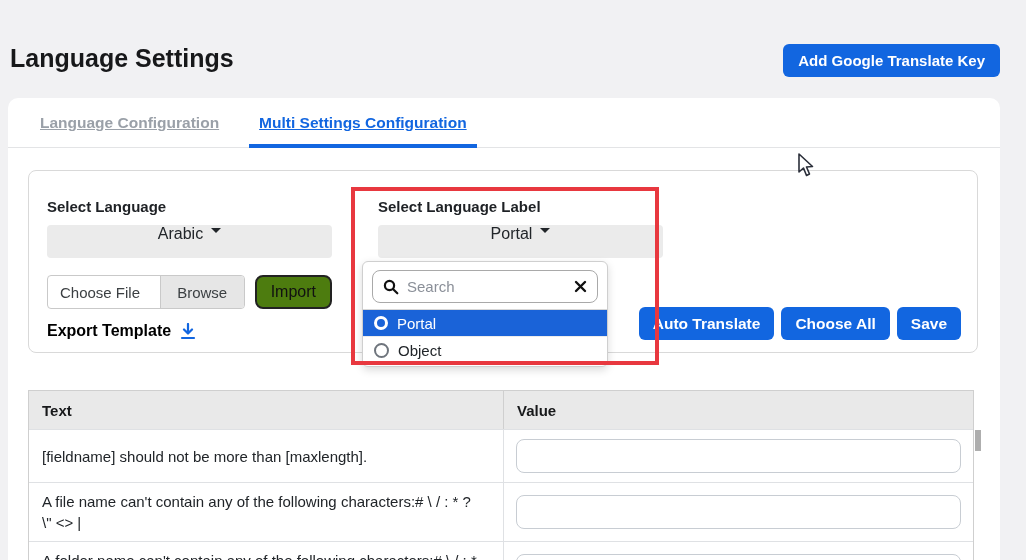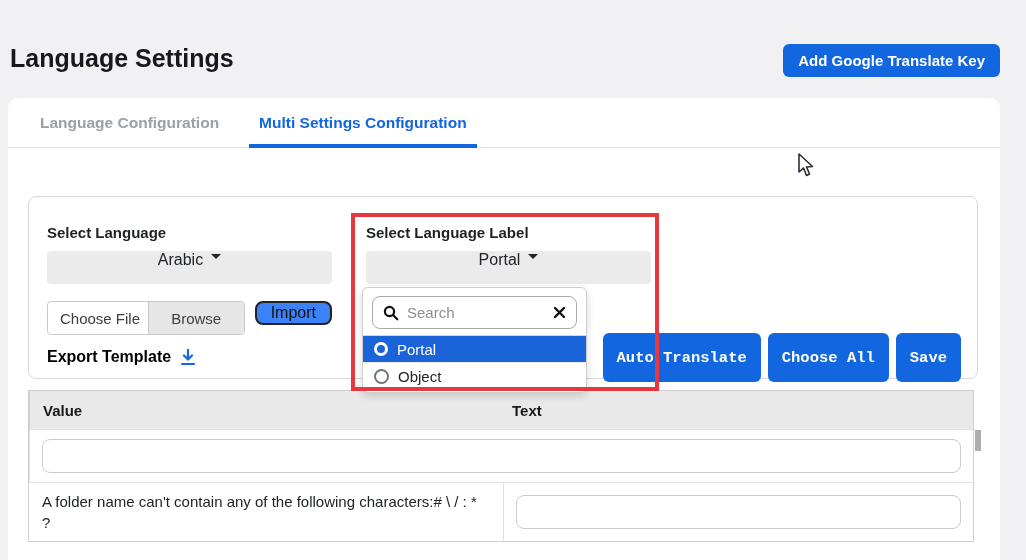--- a/index.html
+++ b/index.html
@@ -25,7 +25,7 @@
   .tabs { display:flex; gap:20px; padding-left:22px; height:50px;
           border-bottom:1px solid #e3e4e6; align-items:stretch; }
   .tab { font-size:15.5px; font-weight:bold; padding:0 10px; display:flex; align-items:center;
-         color:#9aa0a8; cursor:pointer; position:relative; }
+         color:#9aa0a8; cursor:pointer; position:relative;text-decoration:underline; }
   .tab.active { color:#1266e0; }
   .tab.active::after { content:""; position:absolute; left:0; right:0; bottom:-1px; height:4px; background:#1266e0; }
 

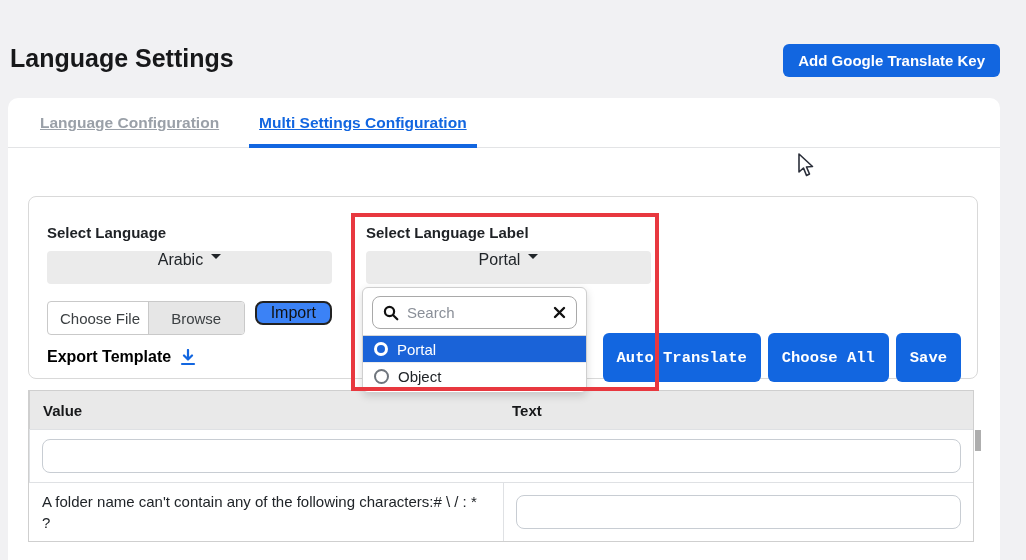--- a/index.html
+++ b/index.html
@@ -31,7 +31,7 @@
 
   
   .panel { position:absolute; left:20px; top:72px; width:950px; height:183px;
-           border:1px solid #d9d9d9; border-radius:8px;margin-top:26px; }
+           border:1px solid #d9d9d9; border-radius:8px; }
   .group-label { font-size:15px; font-weight:bold; color:#1e2125; }
 
   .left-group { position:absolute; left:18px; top:27px; width:285px; }

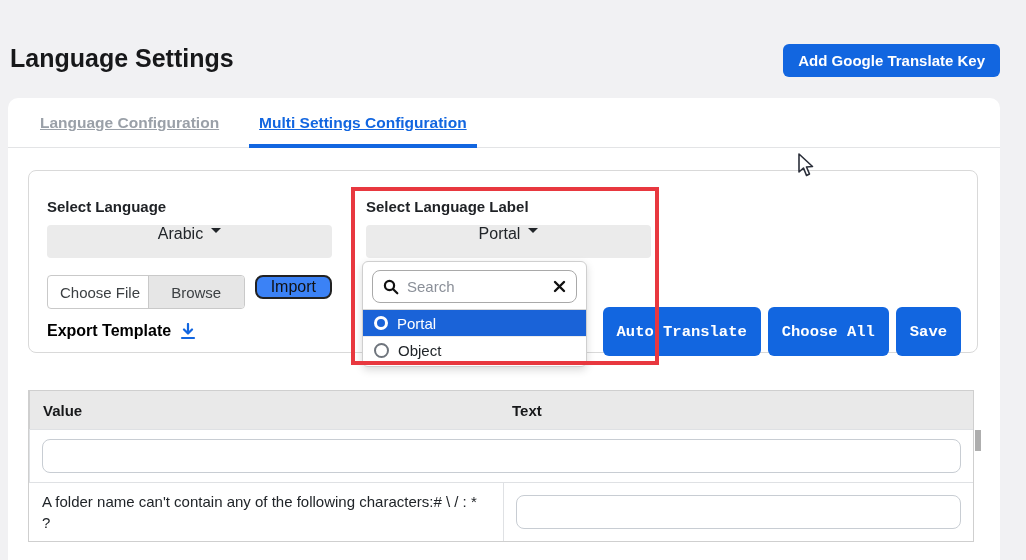--- a/index.html
+++ b/index.html
@@ -55,7 +55,7 @@
   .export-link { margin-top:13px; display:flex; align-items:center; gap:9px;
                  color:#000000; font-size:16px; font-weight:bold; cursor:pointer; text-decoration:none; }
 
-  .mid-group { position:absolute; left:337px; top:27px; width:285px; }
+  .mid-group { position:absolute; left:349px; top:27px; width:285px; }
   .dropdown-panel { position:absolute; left:333px; top:90px; width:225px; background:#fff;
                     border:1px solid #cfcfcf; border-radius:6px; box-shadow:0 3px 8px rgba(0,0,0,.15);
                     padding-bottom:3px; z-index:5; }

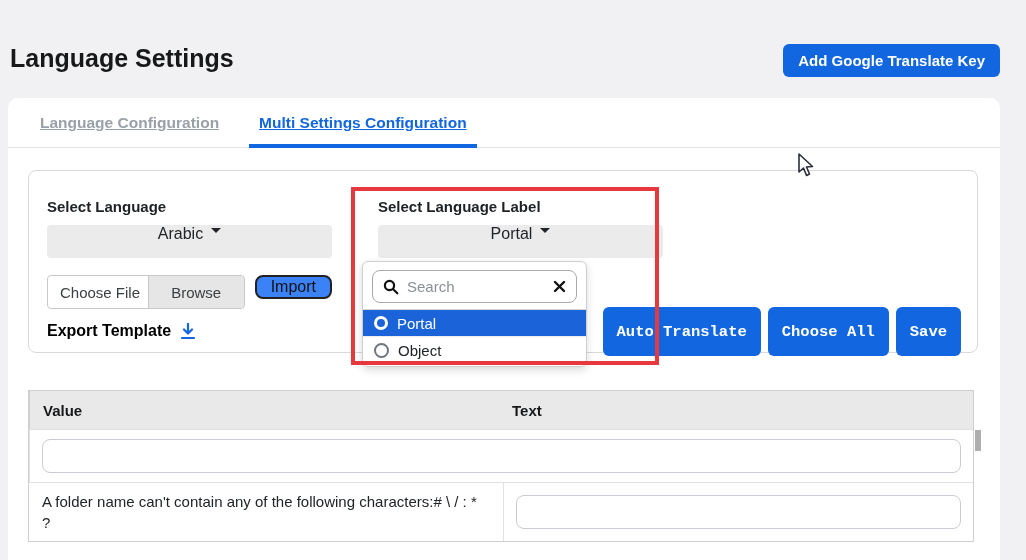--- a/index.html
+++ b/index.html
@@ -46,7 +46,7 @@
   .file-input { width:213px; height:34px; border:1px solid #c9c9c9; border-radius:4px;
                 display:flex; overflow:hidden; background:#fff; cursor:pointer; }
   .file-name { flex:1; display:flex; align-items:center; padding-left:12px; font-size:15px; color:#3c4043; }
-  .file-browse { width:96px; background:#e6e6e6; border-left:1px solid #c9c9c9; display:flex;
+  .file-browse { width:84px; background:#e6e6e6; border-left:1px solid #c9c9c9; display:flex;
                  align-items:center; justify-content:center; font-size:15px; color:#3c4043; }
   .import-btn { margin-left:10px; height:24px; padding:0 14px; background:#3b82f6;
                 border:2px solid #222; border-radius:8px; font-family:inherit; font-size:16px;

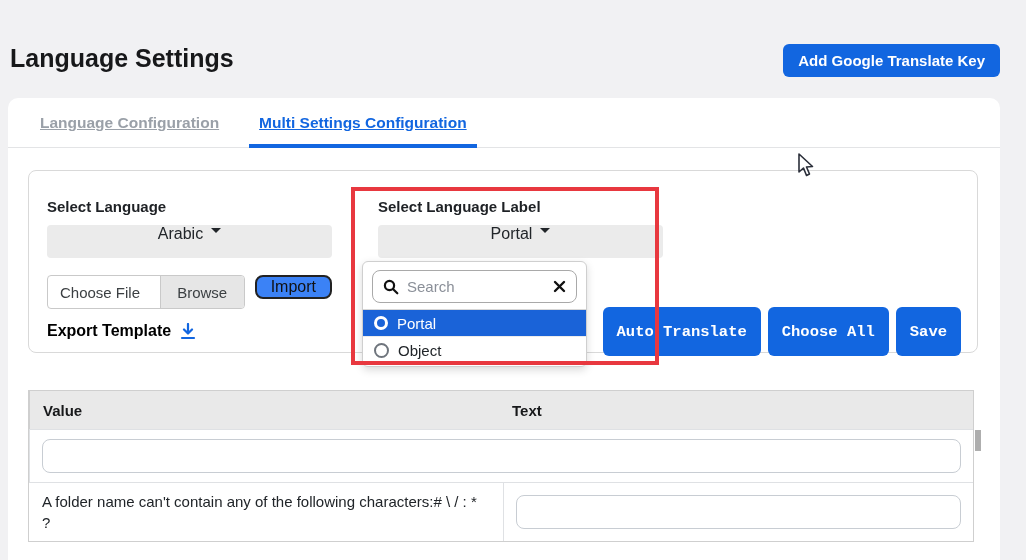--- a/index.html
+++ b/index.html
@@ -48,7 +48,7 @@
   .file-name { flex:1; display:flex; align-items:center; padding-left:12px; font-size:15px; color:#3c4043; }
   .file-browse { width:84px; background:#e6e6e6; border-left:1px solid #c9c9c9; display:flex;
                  align-items:center; justify-content:center; font-size:15px; color:#3c4043; }
-  .import-btn { margin-left:10px; height:24px; padding:0 14px; background:#3b82f6;
+  .import-btn { margin-left:10px; height:34px; padding:0 14px; background:#4d7c0f;
                 border:2px solid #222; border-radius:8px; font-family:inherit; font-size:16px;
                 color:#111; cursor:pointer; }
 

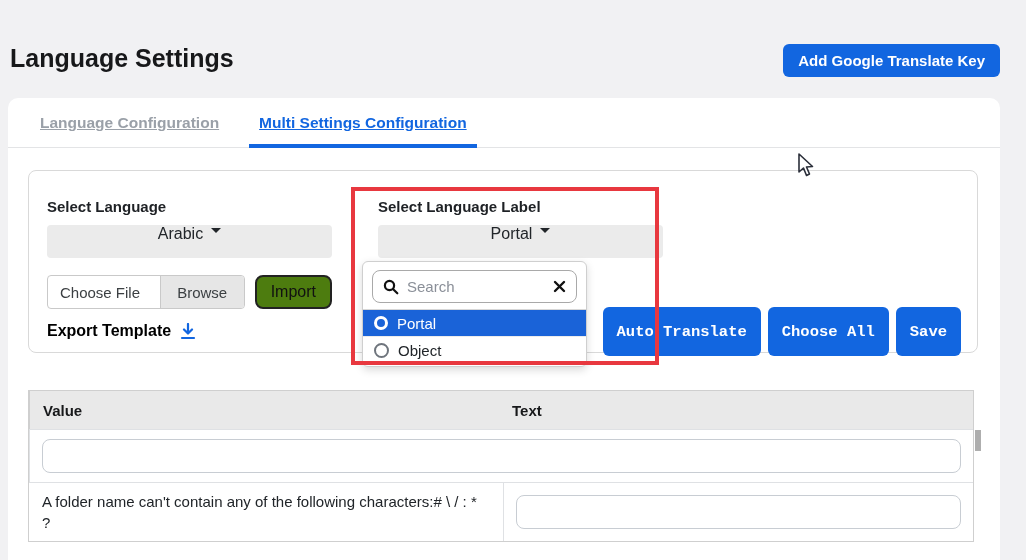--- a/index.html
+++ b/index.html
@@ -56,7 +56,7 @@
                  color:#000000; font-size:16px; font-weight:bold; cursor:pointer; text-decoration:none; }
 
   .mid-group { position:absolute; left:349px; top:27px; width:285px; }
-  .dropdown-panel { position:absolute; left:333px; top:90px; width:225px; background:#fff;
+  .dropdown-panel { position:absolute; left:333px; top:90px; width:246px; background:#fff;
                     border:1px solid #cfcfcf; border-radius:6px; box-shadow:0 3px 8px rgba(0,0,0,.15);
                     padding-bottom:3px; z-index:5; }
   .search-wrap { margin:8px 9px 6px 9px; height:33px; border:1px solid #a9a9a9; border-radius:8px;

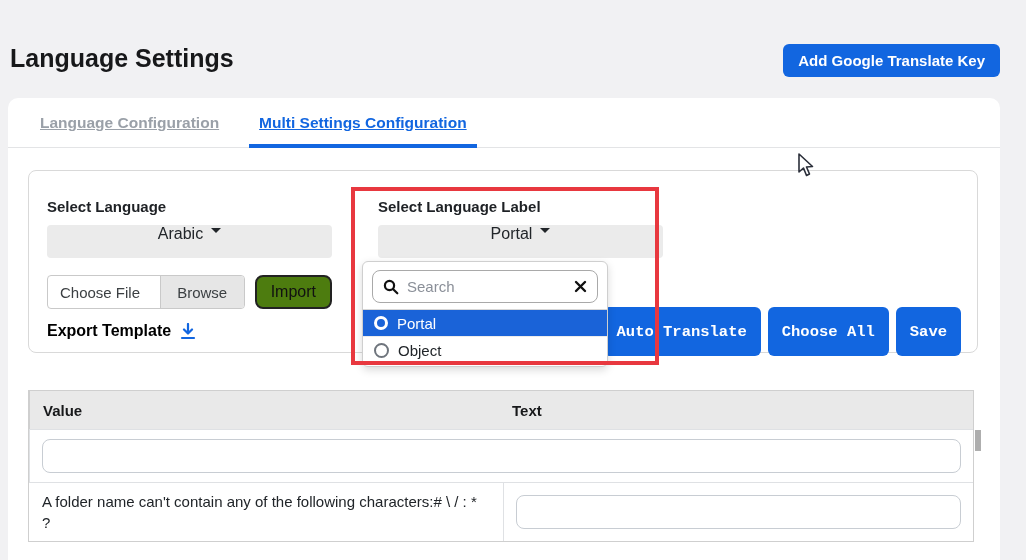--- a/index.html
+++ b/index.html
@@ -73,7 +73,7 @@
              border:4px solid #e8383f; z-index:6; pointer-events:none; }
 
   .actions { position:absolute; right:16px; top:136px; display:flex; gap:7px; }
-  .actions .btn-blue { height:49px; padding:0 14px; font-size:15.5px;font-family:Liberation Mono, monospace; }
+  .actions .btn-blue { height:33px; padding:0 14px; font-size:15.5px; }
 
   
   .table-wrap { position:absolute; left:28px; top:390px; width:946px;

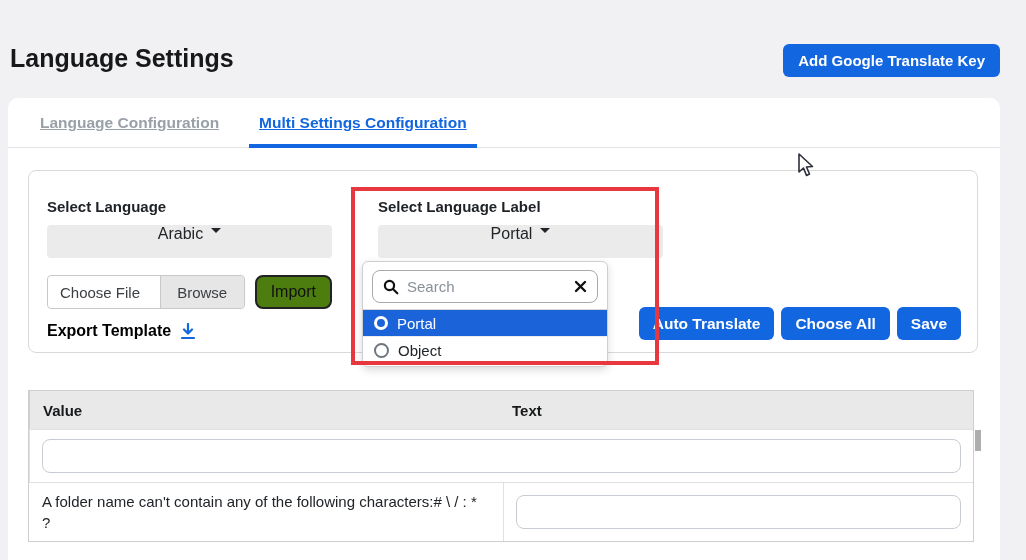--- a/index.html
+++ b/index.html
@@ -182,8 +182,8 @@
 
   <div class="table-wrap">
     <div class="thead">
+      <div class="th text-col">Text</div>
       <div class="th value-col">Value</div>
-      <div class="th text-col">Text</div>
     </div>
     <div class="trow">
       <div class="td-value">

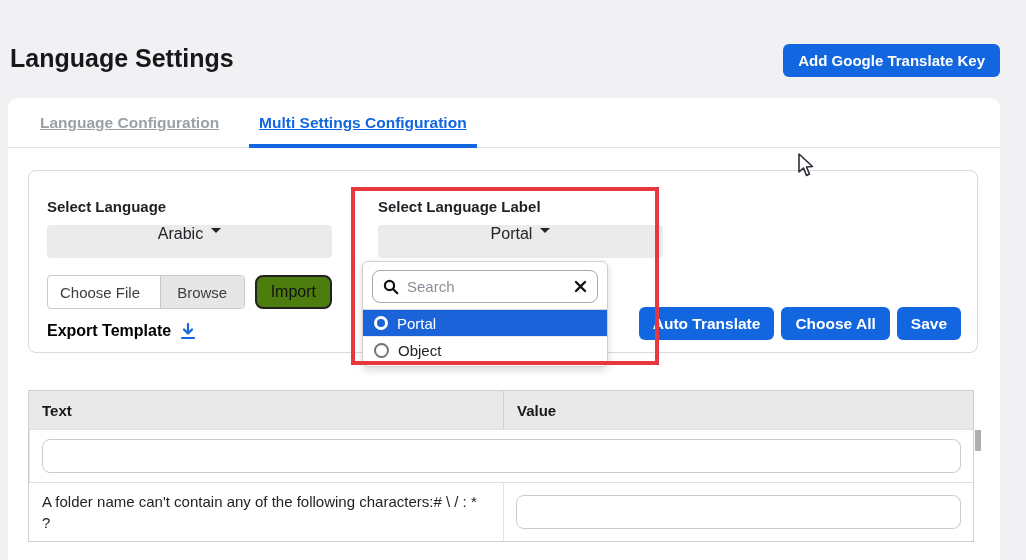--- a/index.html
+++ b/index.html
@@ -186,6 +186,12 @@
       <div class="th value-col">Value</div>
     </div>
     <div class="trow">
+      <div class="td-text">[fieldname] should not be more than [maxlength].</div>
+      <div class="td-value">
+        <input type="text" value="" style="">
+      </div>
+    </div>
+    <div class="trow">
       <div class="td-value">
         <input type="text" value="" style="">
       </div>

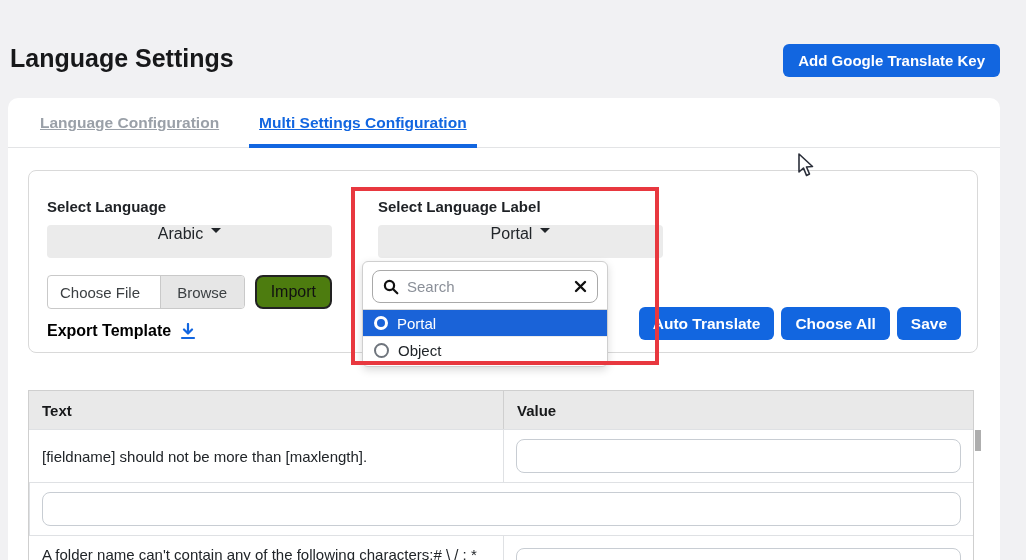--- a/index.html
+++ b/index.html
@@ -192,6 +192,7 @@
       </div>
     </div>
     <div class="trow">
+      <div class="td-text">A file name can't contain any of the following characters:# \ / : * ? \" &lt;&gt; |</div>
       <div class="td-value">
         <input type="text" value="" style="">
       </div>

